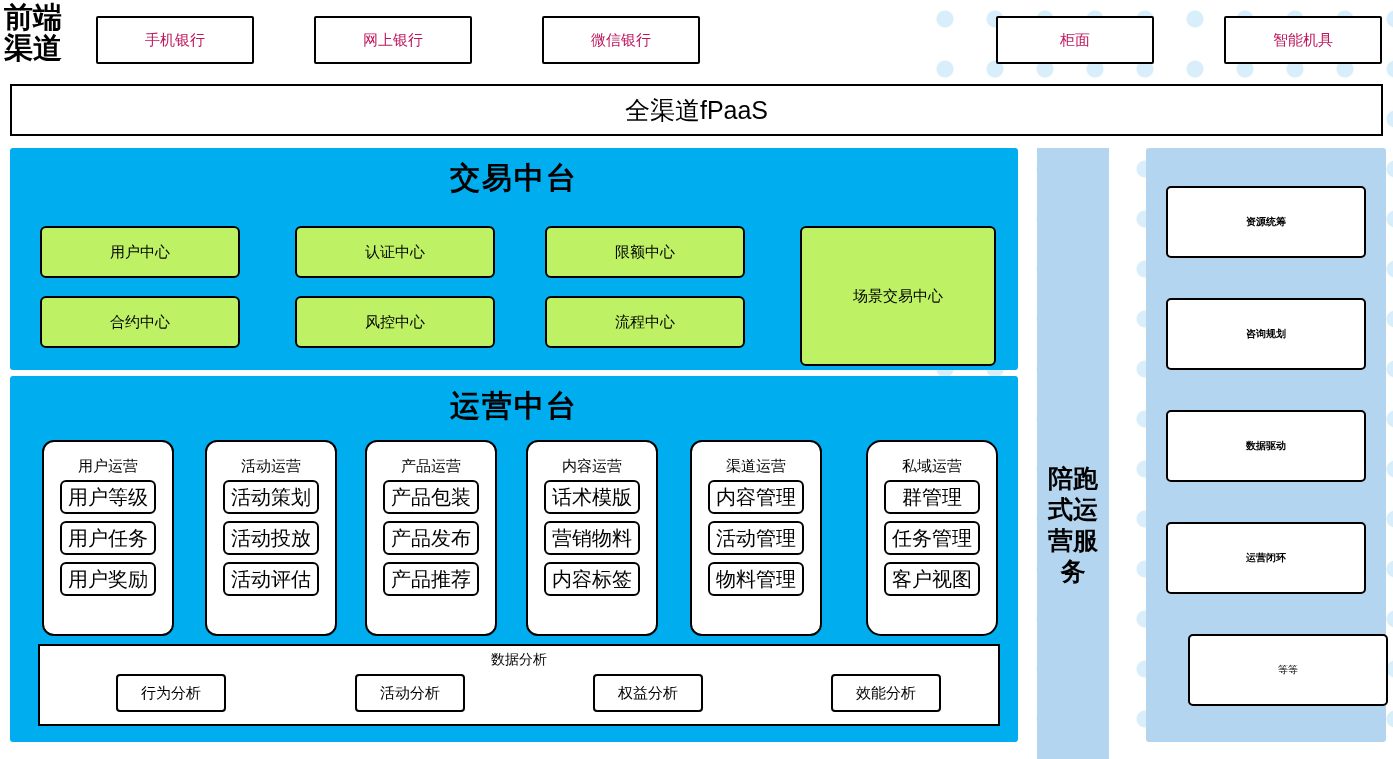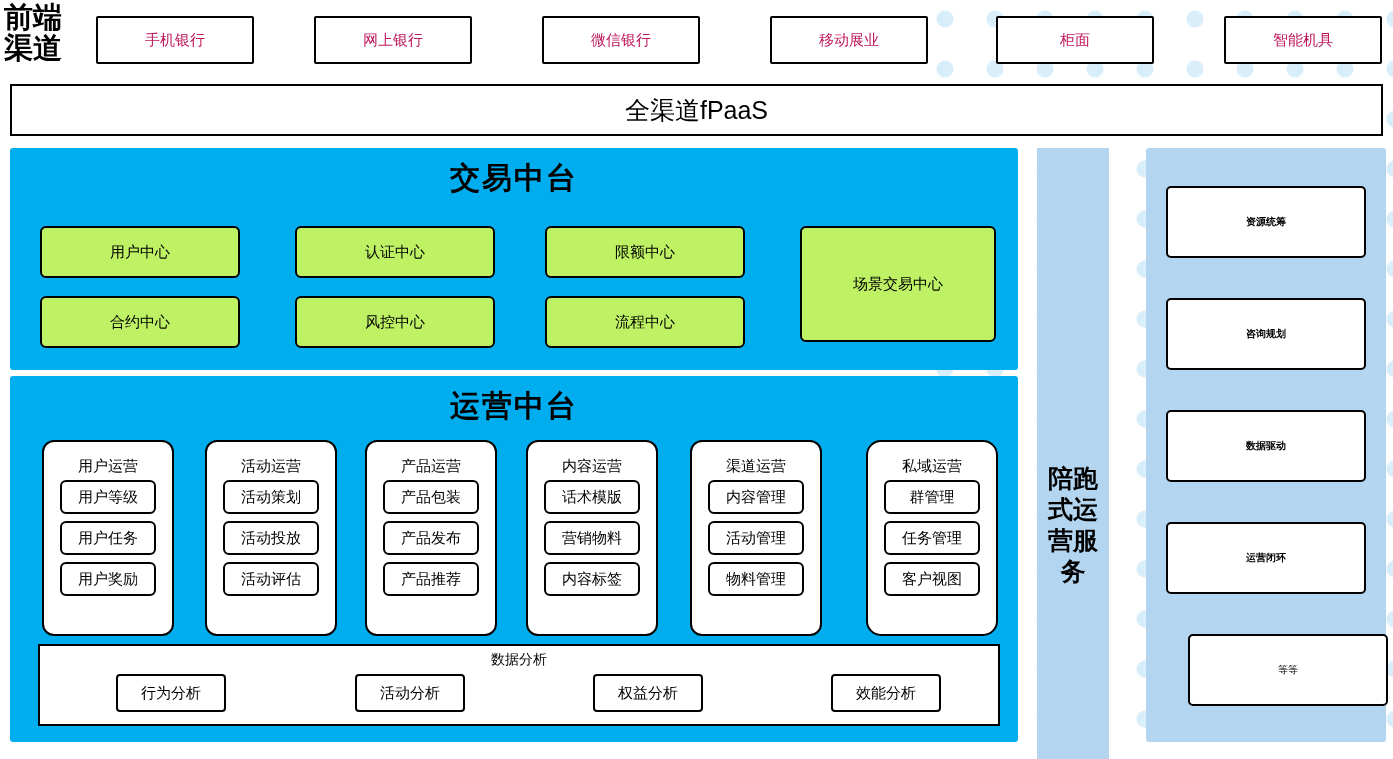--- a/index.html
+++ b/index.html
@@ -134,7 +134,6 @@
   <div class="chan-box" style="left:96px;width:158px;">手机银行</div>
   <div class="chan-box" style="left:314px;width:158px;">网上银行</div>
   <div class="chan-box" style="left:542px;width:158px;">微信银行</div>
-  <div class="chan-box" style="left:770px;width:158px;">移动展业</div>
   <div class="chan-box" style="left:996px;width:158px;">柜面</div>
   <div class="chan-box" style="left:1224px;width:158px;">智能机具</div>
 

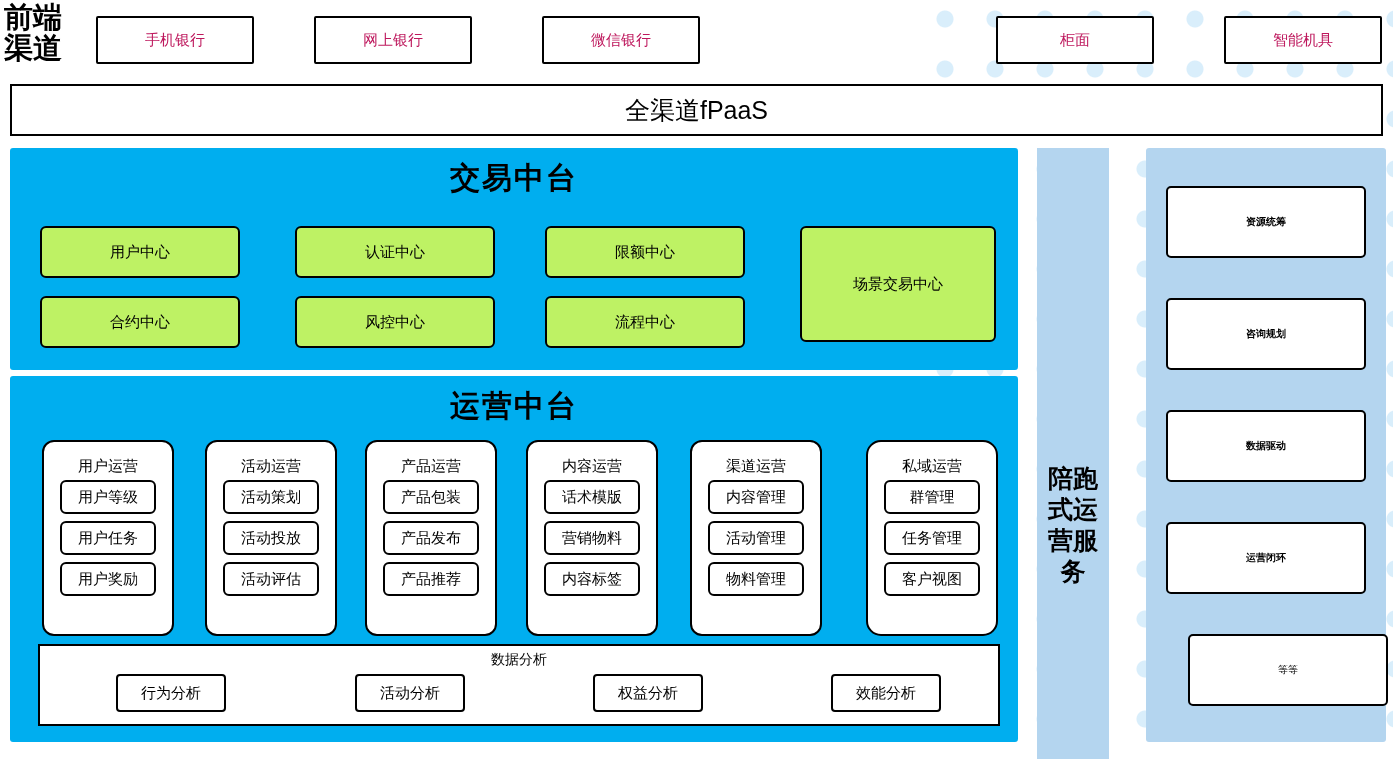--- a/index.html
+++ b/index.html
@@ -61,7 +61,7 @@
 
   
   .trade-cell{width:200px;height:52px;}
-  .trade-wide{left:790px;top:78px;width:196px;height:116px;}
+  .trade-wide{left:790px;top:78px;width:196px;height:140px;}
 
   
   .opgroup{

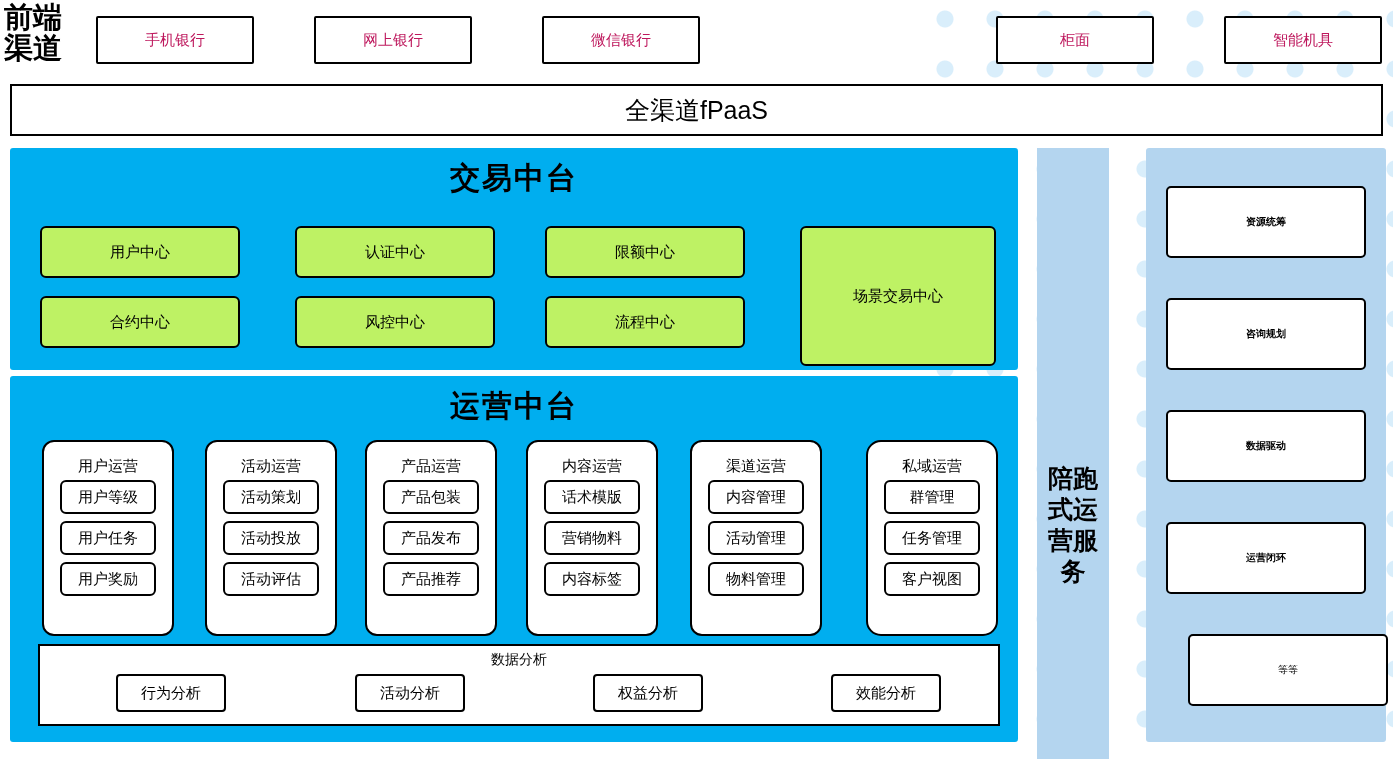--- a/index.html
+++ b/index.html
@@ -75,7 +75,7 @@
   .opgroup .g-item{
     width:96px;height:34px;margin-bottom:7px;
     background:#fff;border:2.5px solid #000;border-radius:6px;box-sizing:border-box;
-    display:flex;align-items:center;justify-content:center;font-size:15px;color:#000;
+    display:flex;align-items:center;justify-content:center;font-size:20px;color:#000;
   }
 
   

